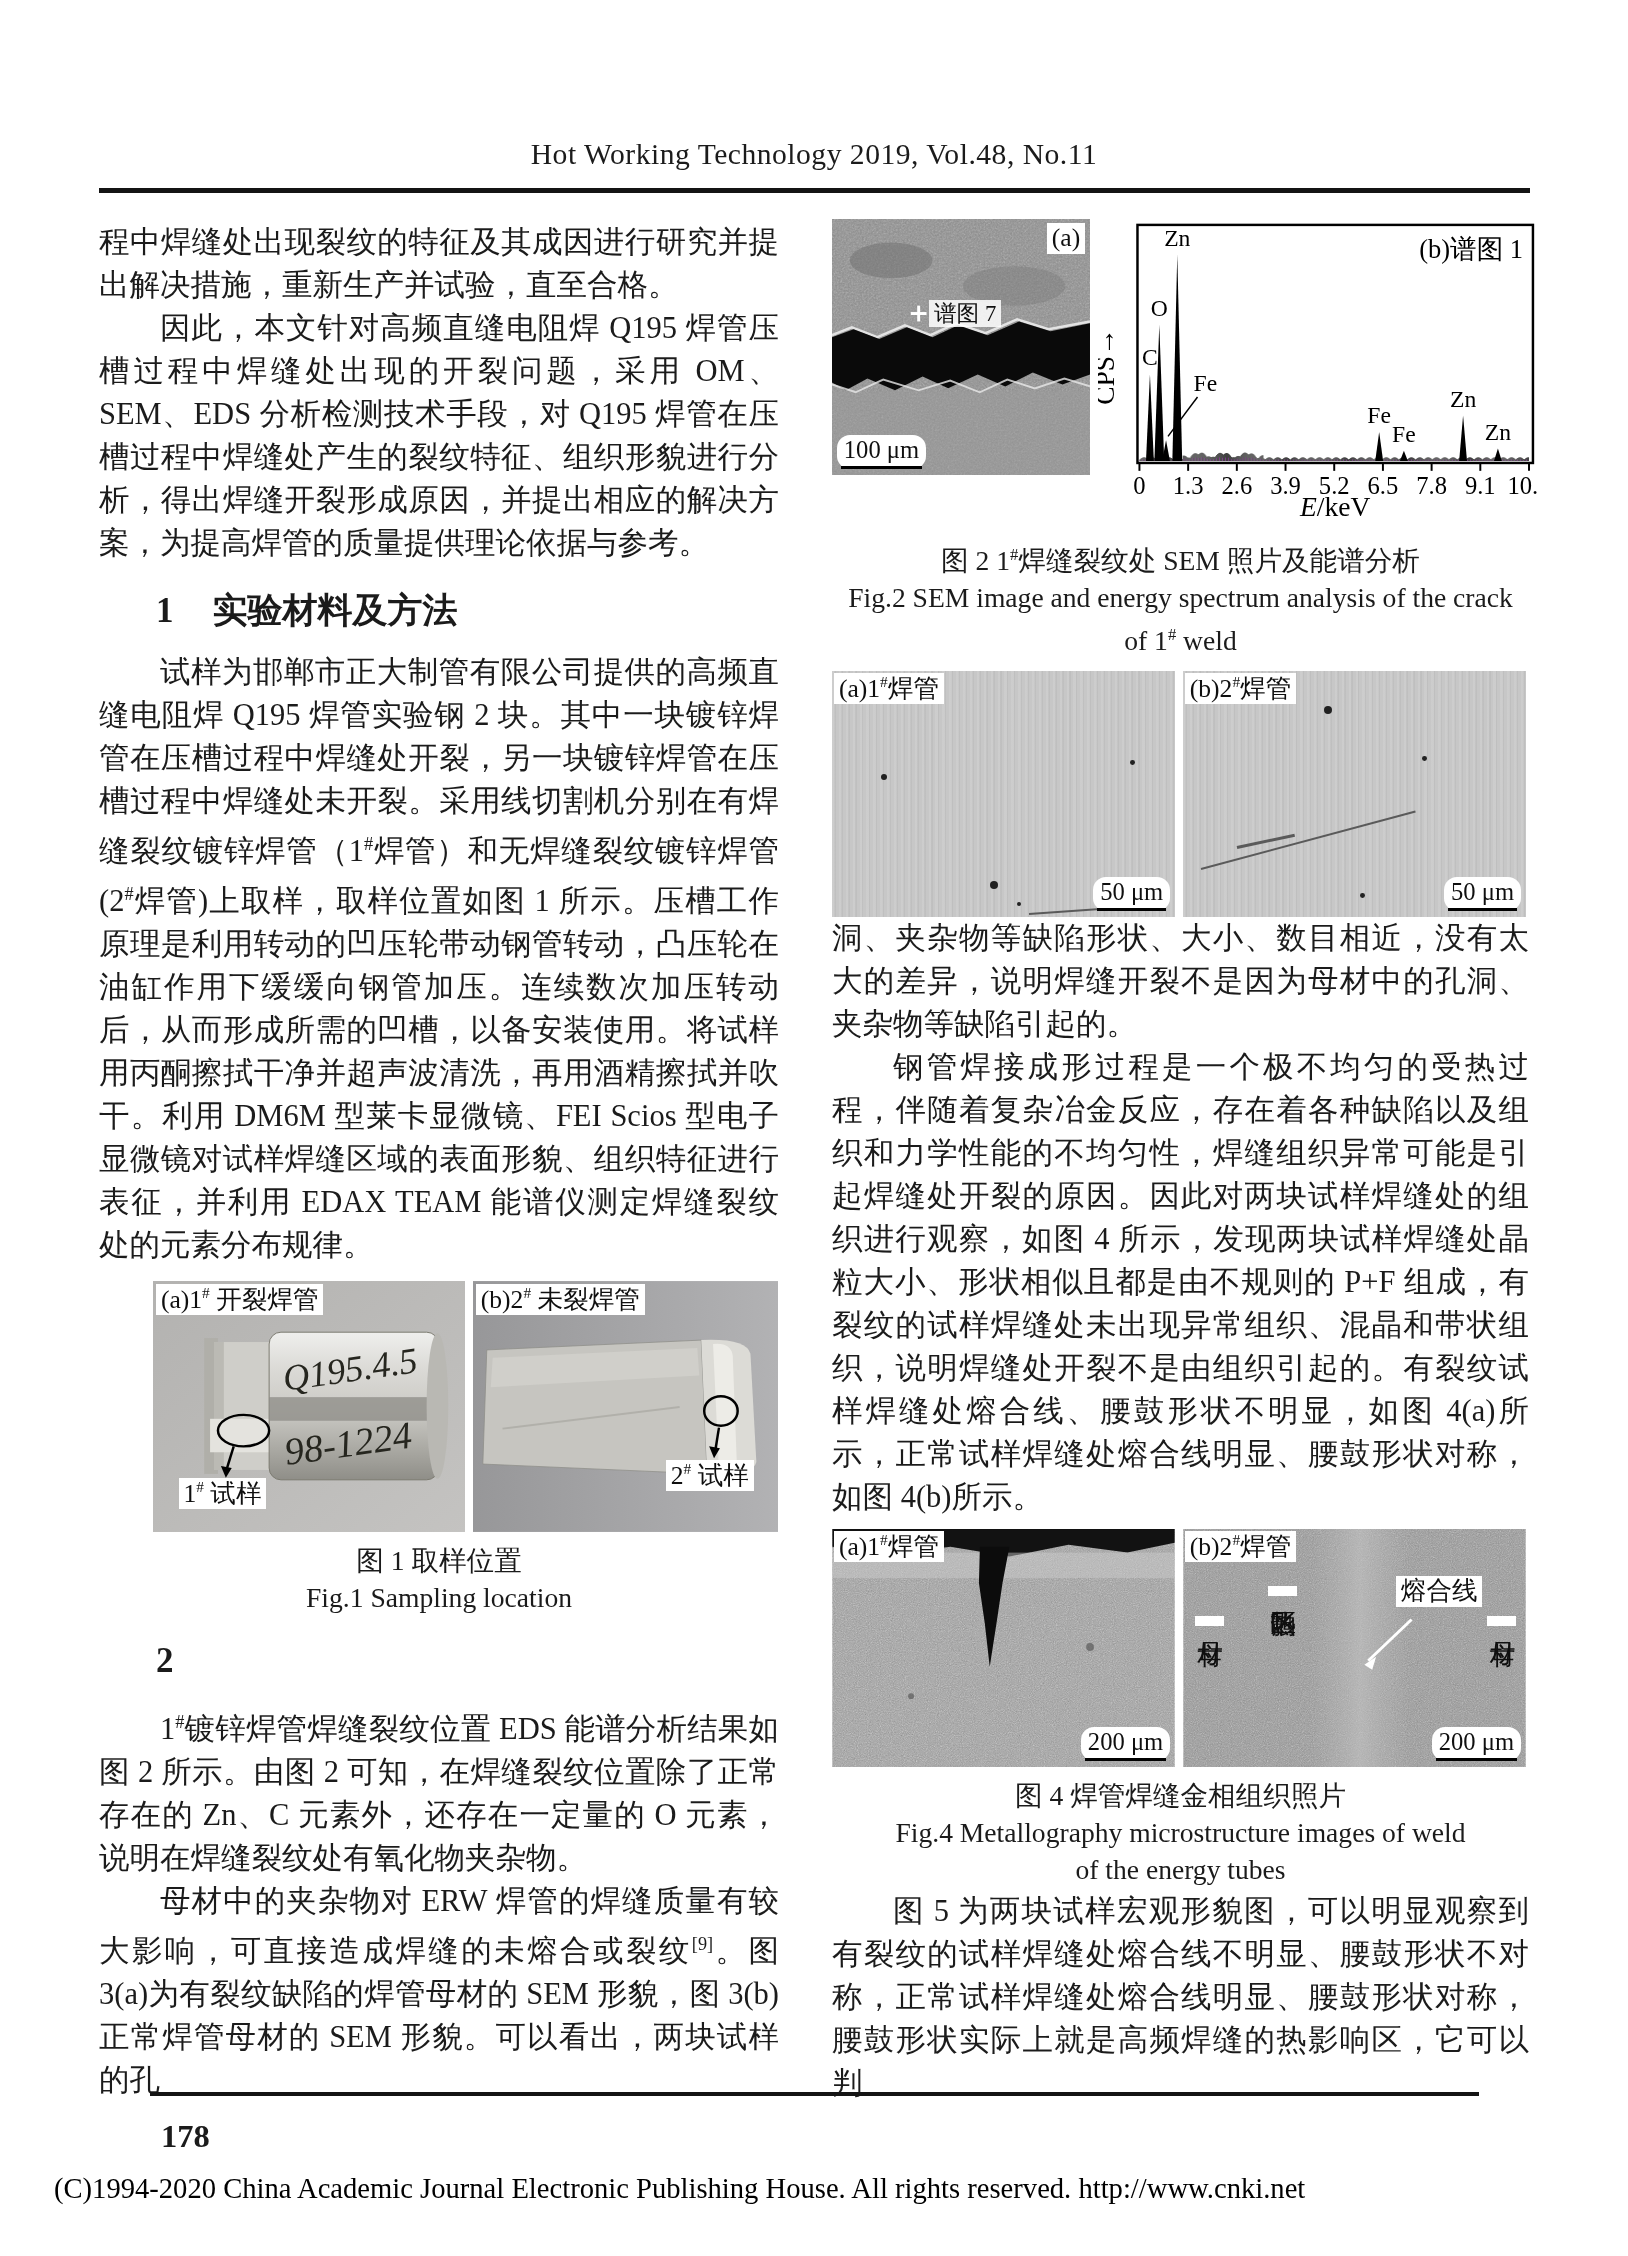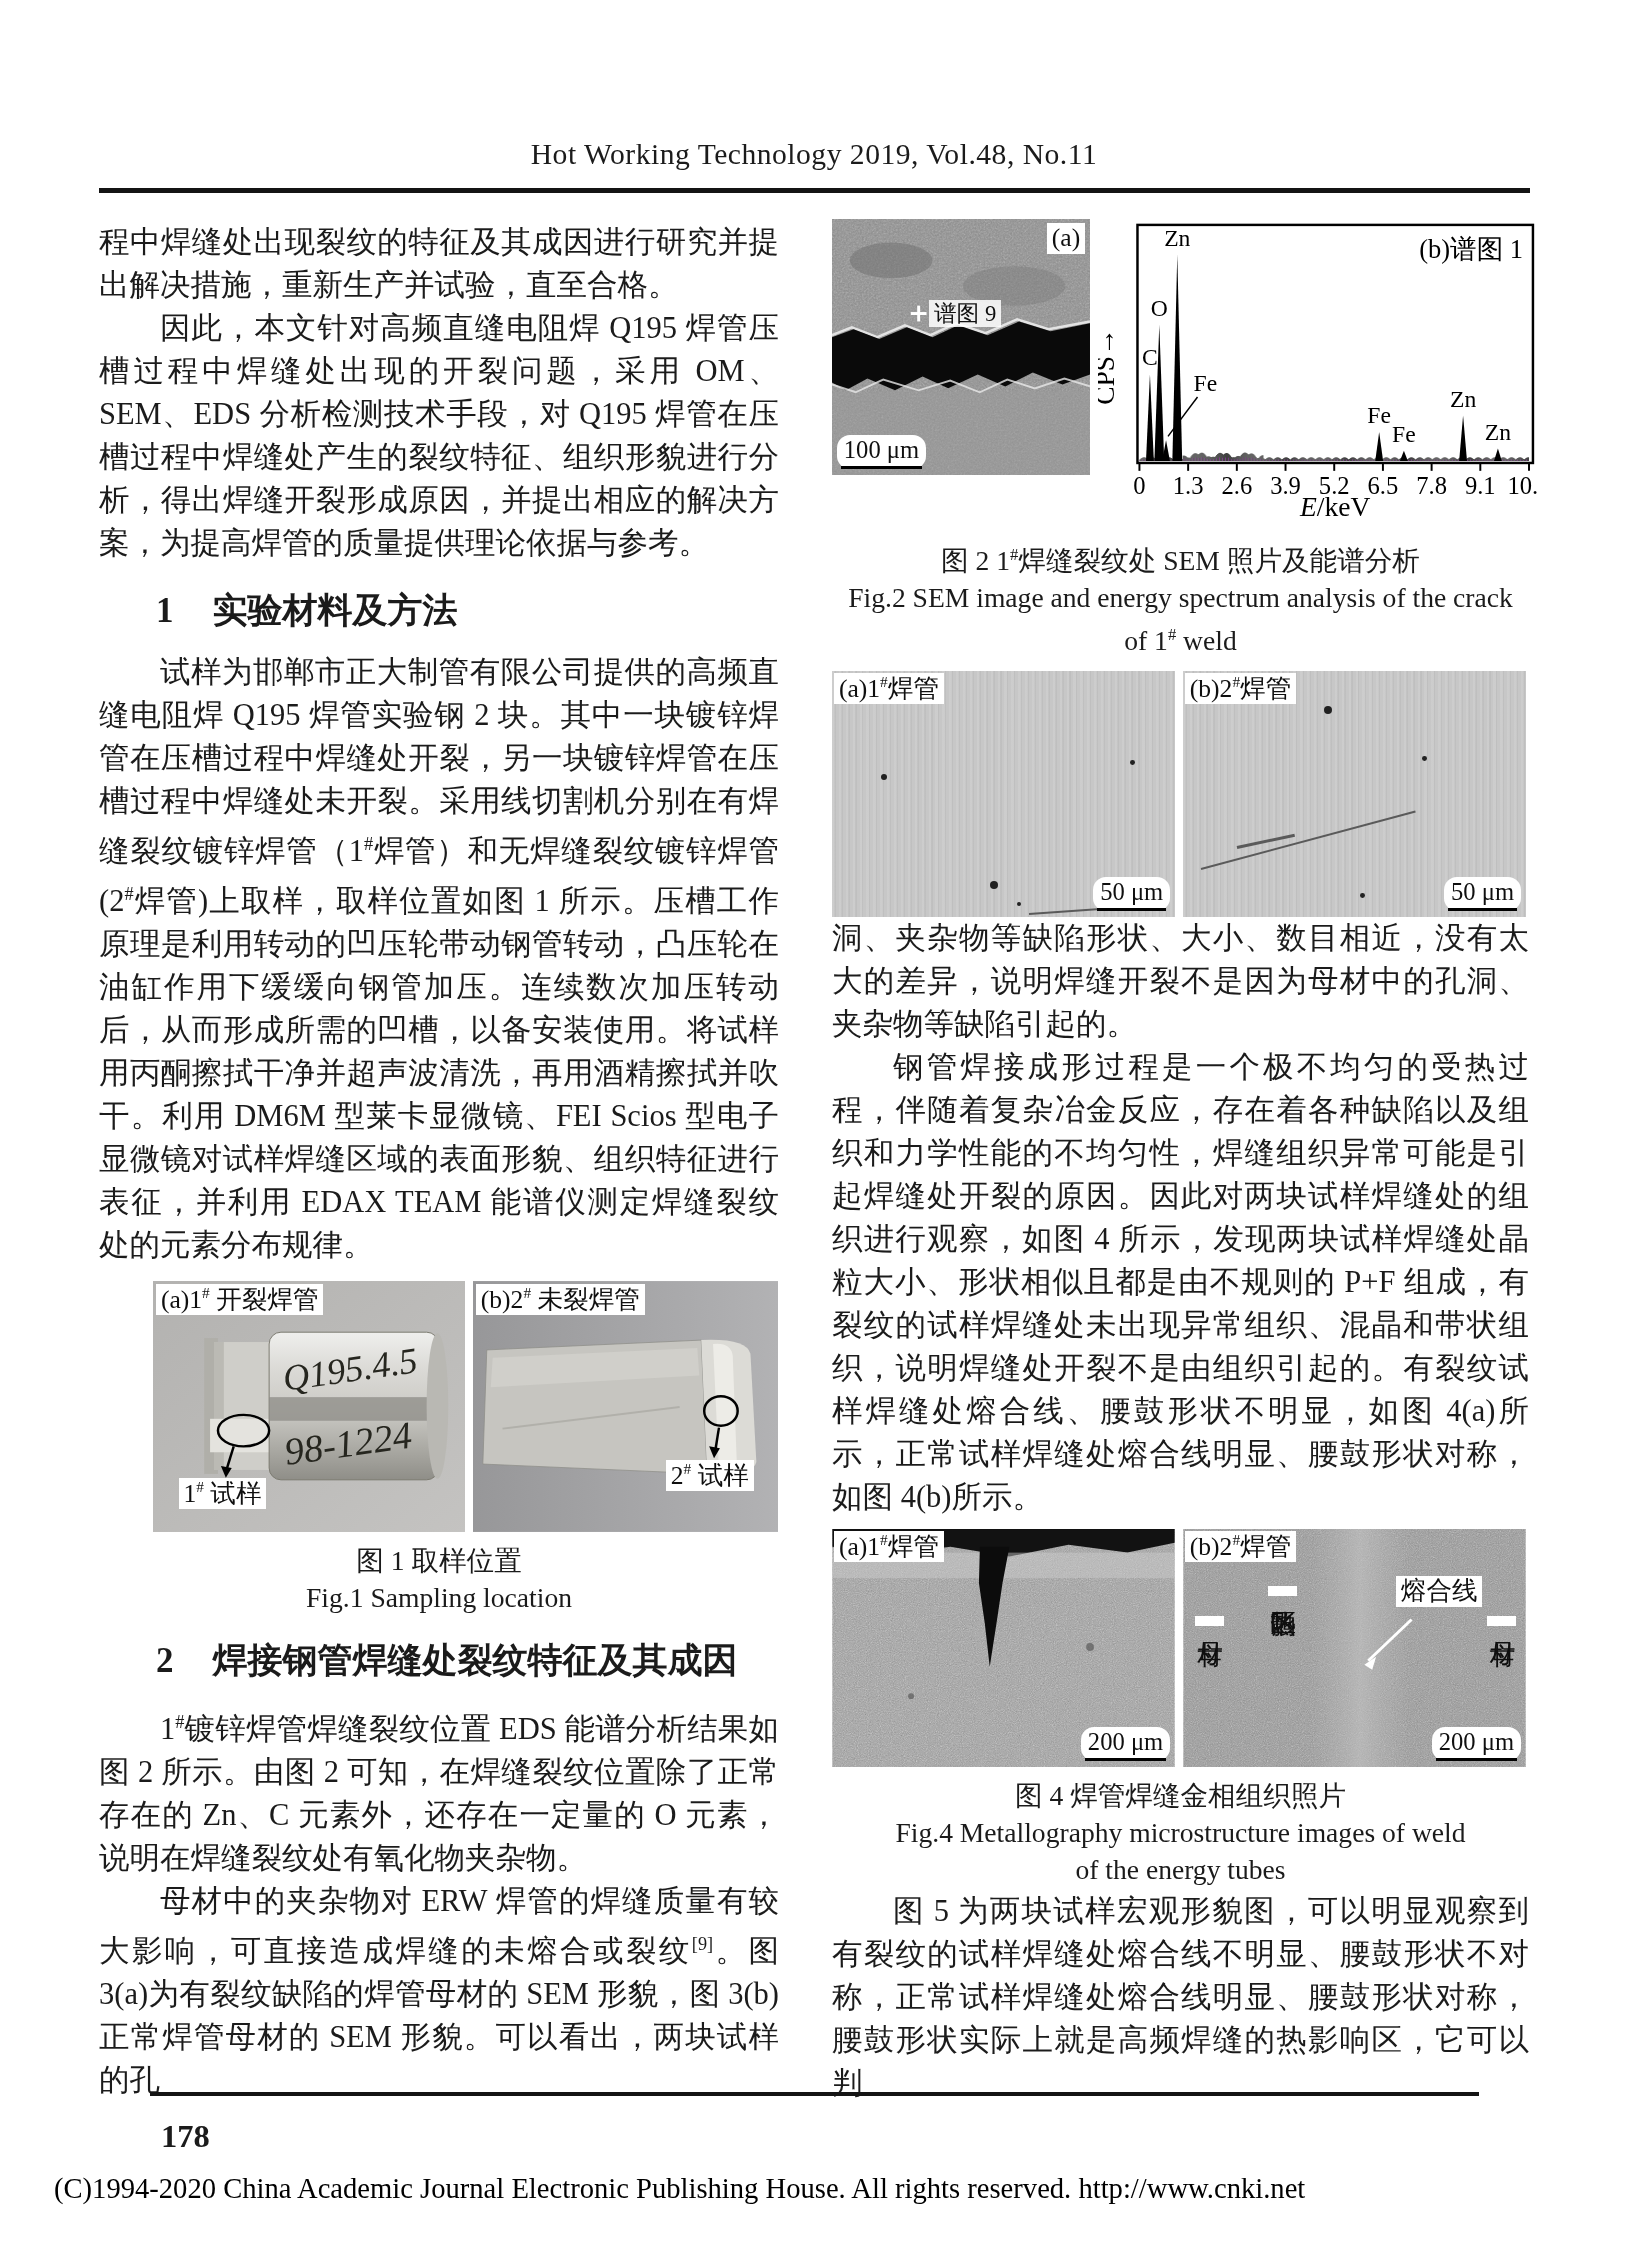--- a/index.html
+++ b/index.html
@@ -158,7 +158,7 @@
           <line x1="80" y1="96" x2="96" y2="96" stroke="#fff" stroke-width="3"></line>
           <line x1="88" y1="88" x2="88" y2="104" stroke="#fff" stroke-width="3"></line>
         </svg>
-        <span class="plabel small" style="left:97px;top:81px;background:rgba(255,255,255,.85)">谱图 9</span>
+        <span class="plabel small" style="left:97px;top:81px;background:rgba(255,255,255,.85)">谱图 7</span>
         <span class="plabel" style="right:4.9px;top:3.9px">(a)</span>
         <span class="scale-label" style="left:4.9px;bottom:5.9px"><span class="scale-inner">100 μm</span></span>
       </div>

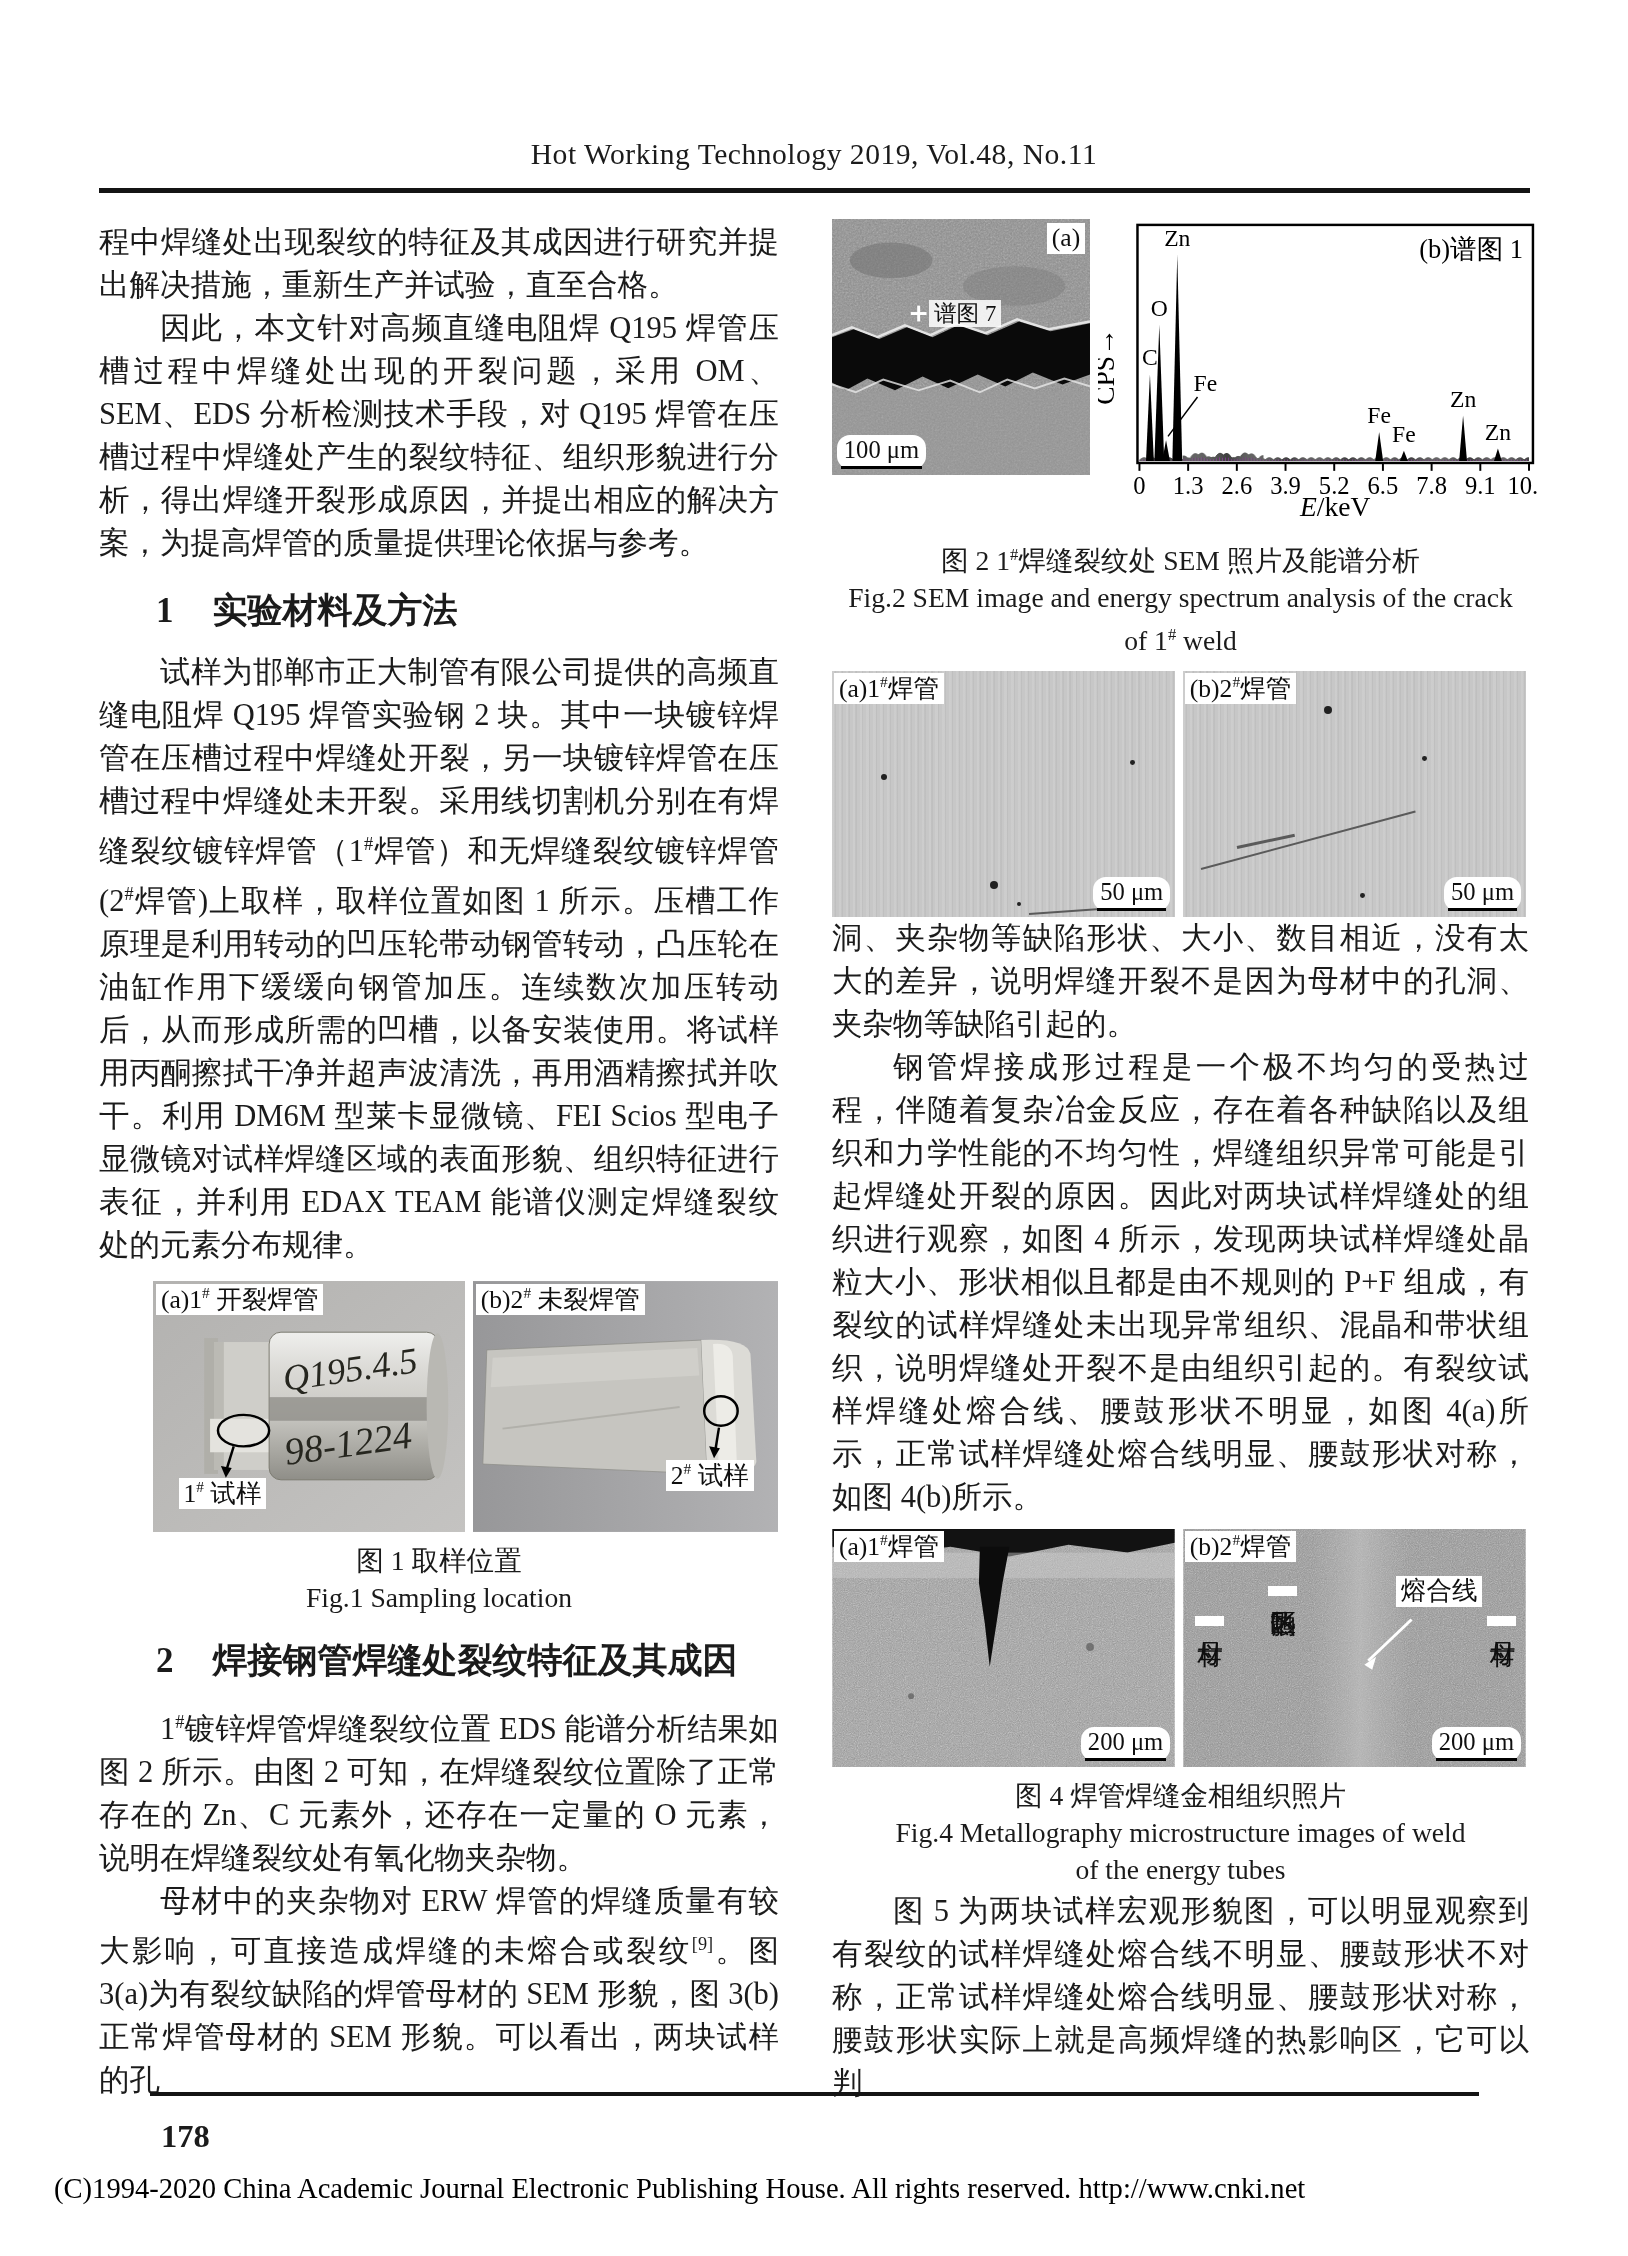--- a/index.html
+++ b/index.html
@@ -135,7 +135,6 @@
 
     <div class="sec-head">
       <span class="sec-num">2</span>
-      <span>焊接钢管焊缝处裂纹特征及其成因</span>
     </div>
 
     <p class="bt">1<sup>#</sup>镀锌焊管焊缝裂纹位置 EDS 能谱分析结果如图 2 所示。由图 2 可知，在焊缝裂纹位置除了正常存在的 Zn、C 元素外，还存在一定量的 O 元素，说明在焊缝裂纹处有氧化物夹杂物。</p>

